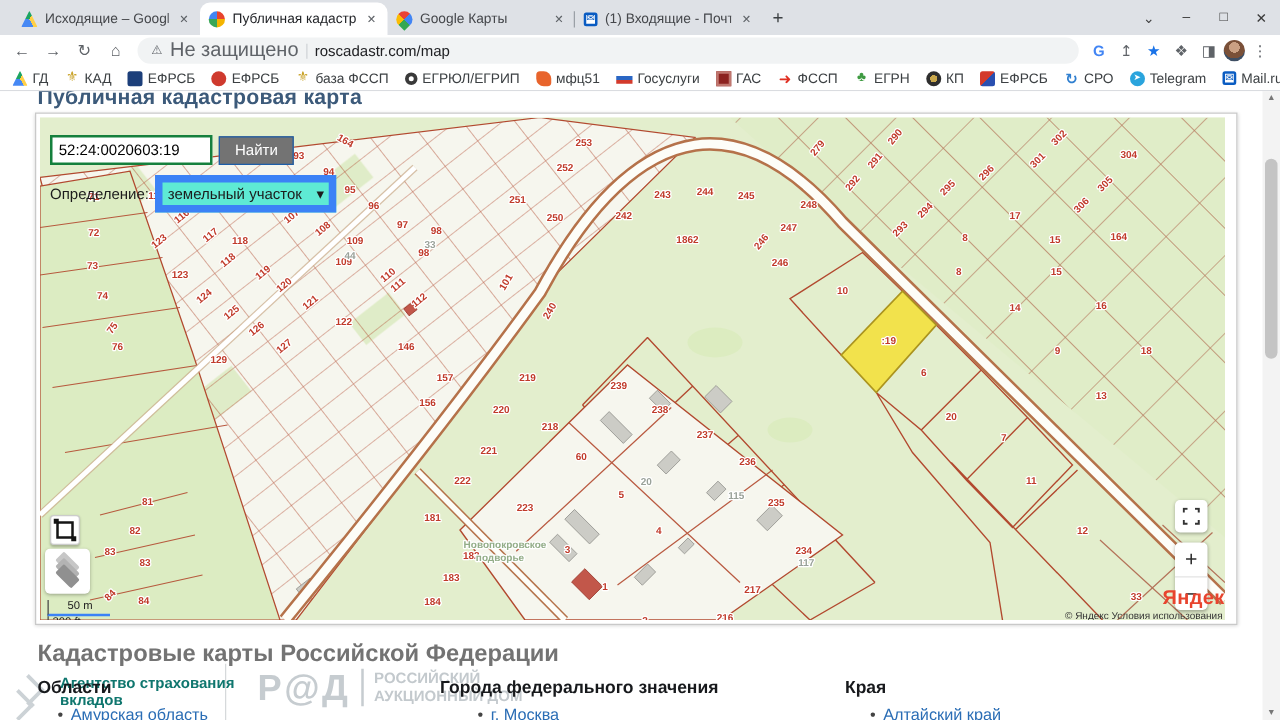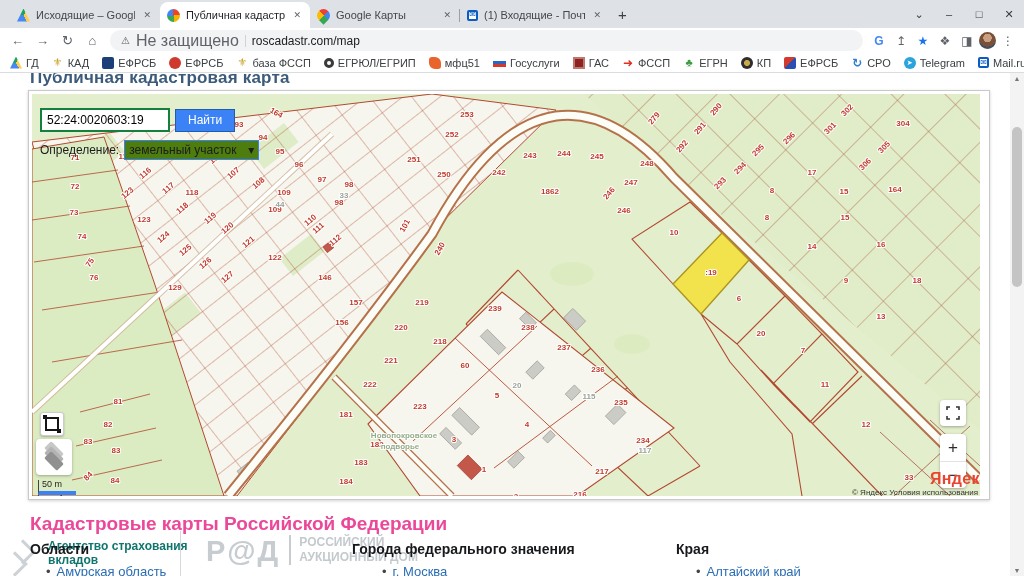--- a/index.html
+++ b/index.html
@@ -60,7 +60,7 @@
   .plabel{font-size:8px;font-weight:bold;fill:#c03a2a;paint-order:stroke;stroke:#ffffff;stroke-width:2px;stroke-linejoin:round;text-anchor:middle;font-family:"Liberation Sans",sans-serif}
   .search-box{position:absolute;top:14px;left:8px;display:flex;align-items:center}
   .search-box input{width:116px;height:18px;border:2px solid #15803d;font-size:12px;padding:1px 5px;font-family:inherit}
-  .find-btn{margin-left:5px;height:23px;padding:0 12px;background:#3b82f6;border:1px solid #1d5ea8;color:#fff;font-size:12px;font-family:inherit}
+  .find-btn{margin-left:5px;height:23px;padding:0 12px;background:#737373;border:1px solid #1d5ea8;color:#fff;font-size:12px;font-family:inherit}
   .filter-row{position:absolute;top:46px;left:8px;display:flex;align-items:center;gap:5px;font-size:12px;color:#1c1c1c}
   .filter-select{width:125px;height:18px;border:1px solid #3b82f6;background:#4d7c0f;display:flex;align-items:center;justify-content:space-between;padding:0 4px;font-size:12px}
   .measure-btn{position:absolute;left:8px;top:318px;width:22px;height:22px;background:#fff;border:1px solid #ccc;border-radius:3px;box-shadow:0 1px 2px rgba(0,0,0,.25);display:flex;align-items:center;justify-content:center}

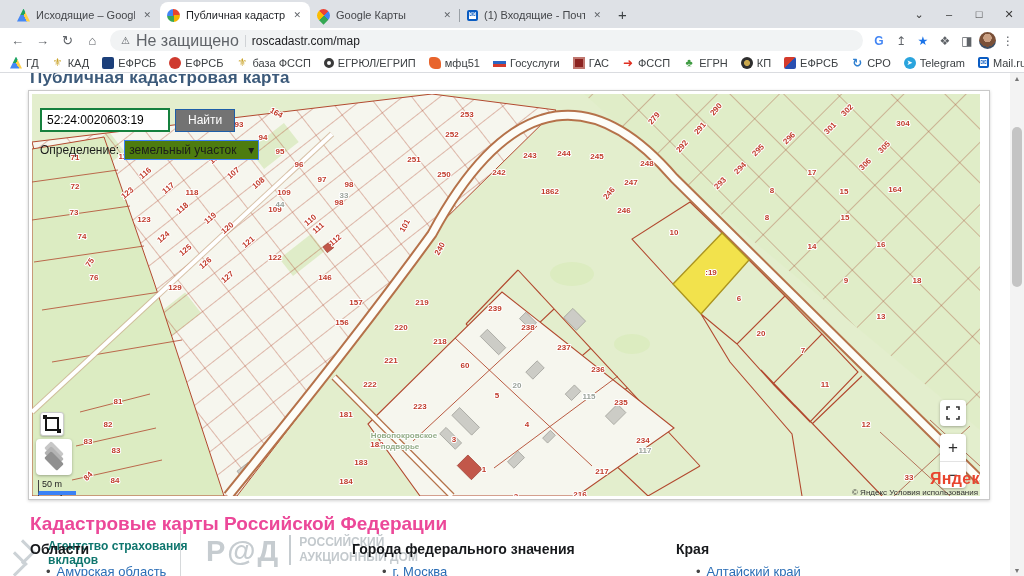--- a/index.html
+++ b/index.html
@@ -62,7 +62,7 @@
   .search-box input{width:116px;height:18px;border:2px solid #15803d;font-size:12px;padding:1px 5px;font-family:inherit}
   .find-btn{margin-left:5px;height:23px;padding:0 12px;background:#737373;border:1px solid #1d5ea8;color:#fff;font-size:12px;font-family:inherit}
   .filter-row{position:absolute;top:46px;left:8px;display:flex;align-items:center;gap:5px;font-size:12px;color:#1c1c1c}
-  .filter-select{width:125px;height:18px;border:1px solid #3b82f6;background:#4d7c0f;display:flex;align-items:center;justify-content:space-between;padding:0 4px;font-size:12px}
+  .filter-select{width:125px;height:18px;border:6px solid #3b82f6;background:#5eead4;display:flex;align-items:center;justify-content:space-between;padding:0 4px;font-size:12px}
   .measure-btn{position:absolute;left:8px;top:318px;width:22px;height:22px;background:#fff;border:1px solid #ccc;border-radius:3px;box-shadow:0 1px 2px rgba(0,0,0,.25);display:flex;align-items:center;justify-content:center}
   .meas{width:10px;height:10px;border:2px solid #151515;position:relative}
   .meas::before{content:"";position:absolute;left:-4px;top:-4px;width:4px;height:4px;background:#151515}

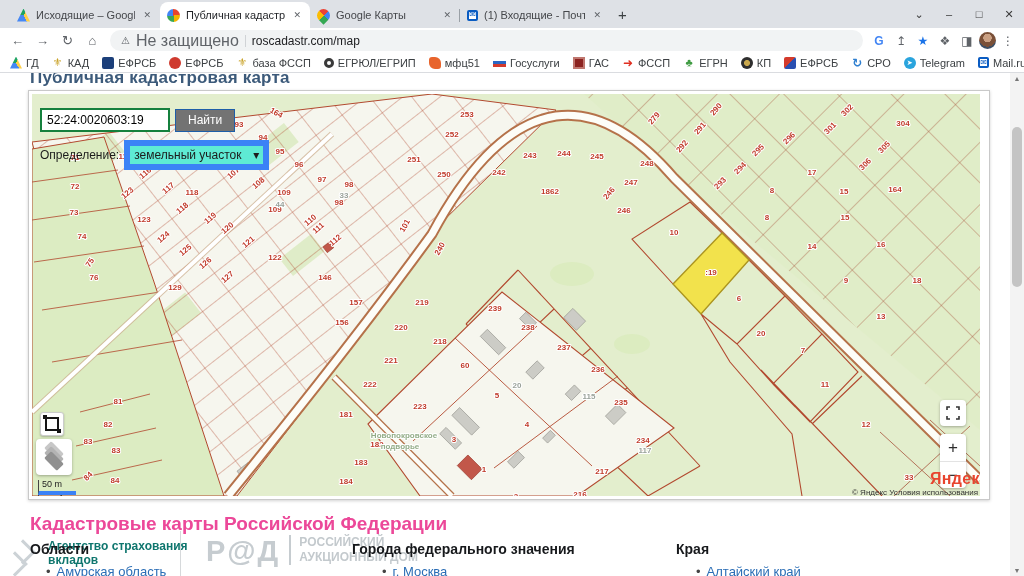--- a/index.html
+++ b/index.html
@@ -71,7 +71,7 @@
   .lay{position:absolute;left:9px;width:18px;height:18px;border-radius:2px;transform:rotate(45deg) scale(1,.55)}
   .lay1{top:3px;background:#c7c7c7}.lay2{top:8px;background:#b3b3b3}.lay3{top:13px;background:#909090}
   .scale{position:absolute;left:6px;top:386px;font-size:9px;color:#222;line-height:1.1}
-  .scale .m{border-left:1px solid #444;border-bottom:4px solid #3b82f6;padding:0 14px 1px 3px;display:inline-block}
+  .scale .m{border-left:1px solid #444;border-bottom:2px solid #3b82f6;padding:0 14px 1px 15px;display:inline-block}
   .scale .ft{border-left:1px solid #444;padding:0 8px 1px 3px;display:inline-block}
   .fs-btn{position:absolute;right:14px;top:306px;width:26px;height:26px;background:#fff;border-radius:4px;box-shadow:0 1px 3px rgba(0,0,0,.3);display:flex;align-items:center;justify-content:center}
   .zoom-pill{position:absolute;right:14px;top:340px;width:26px;height:54px;background:#fff;border-radius:4px;box-shadow:0 1px 3px rgba(0,0,0,.3)}

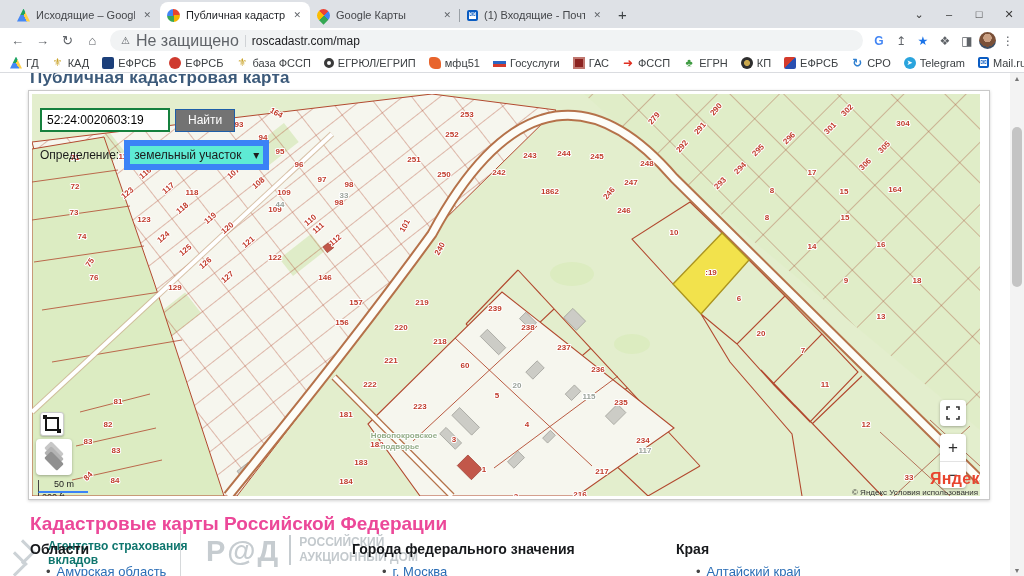--- a/index.html
+++ b/index.html
@@ -81,7 +81,7 @@
   .map-attrib{position:absolute;left:820px;top:394px;font-size:8px;color:#333;white-space:nowrap}
   .map-attrib a{color:#333;text-decoration:underline}
   
-  .footer-heading{position:absolute;top:440px;left:30px;font-size:19px;font-weight:600;color:#ec4899}
+  .footer-heading{position:absolute;top:440px;left:30px;font-size:19px;font-weight:600;color:#737373}
   .wm-asv{position:absolute;top:466px;left:48px;width:148px;color:#0f766e;font-size:12px;font-weight:bold;text-align:left;line-height:1.2}
   .chev{position:absolute;width:15px;height:15px;border-top:3px solid #ccd2d6;border-right:3px solid #ccd2d6;transform:rotate(45deg)}
   .chev1{left:14px;top:470px}.chev2{left:6px;top:482px}

